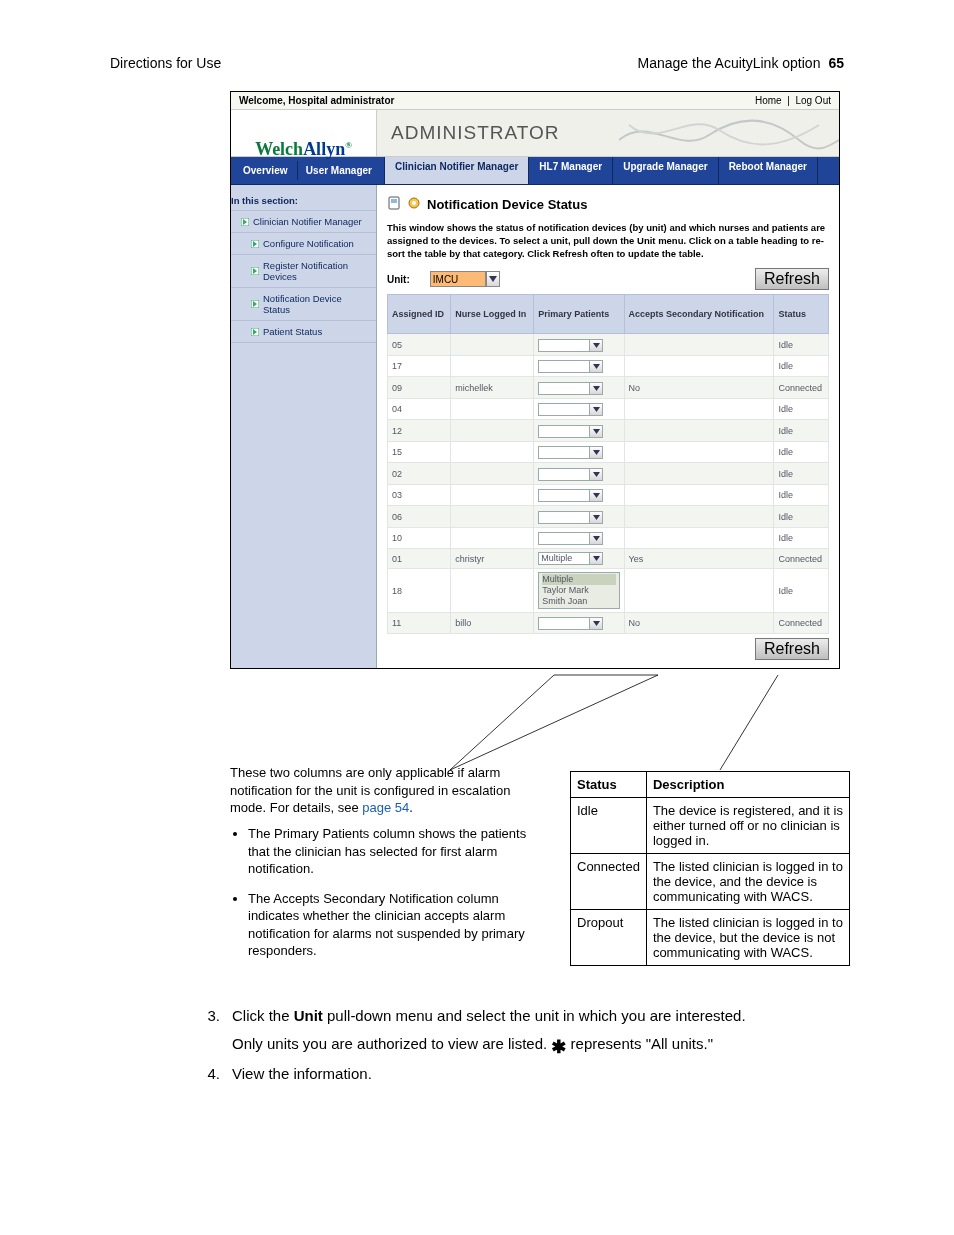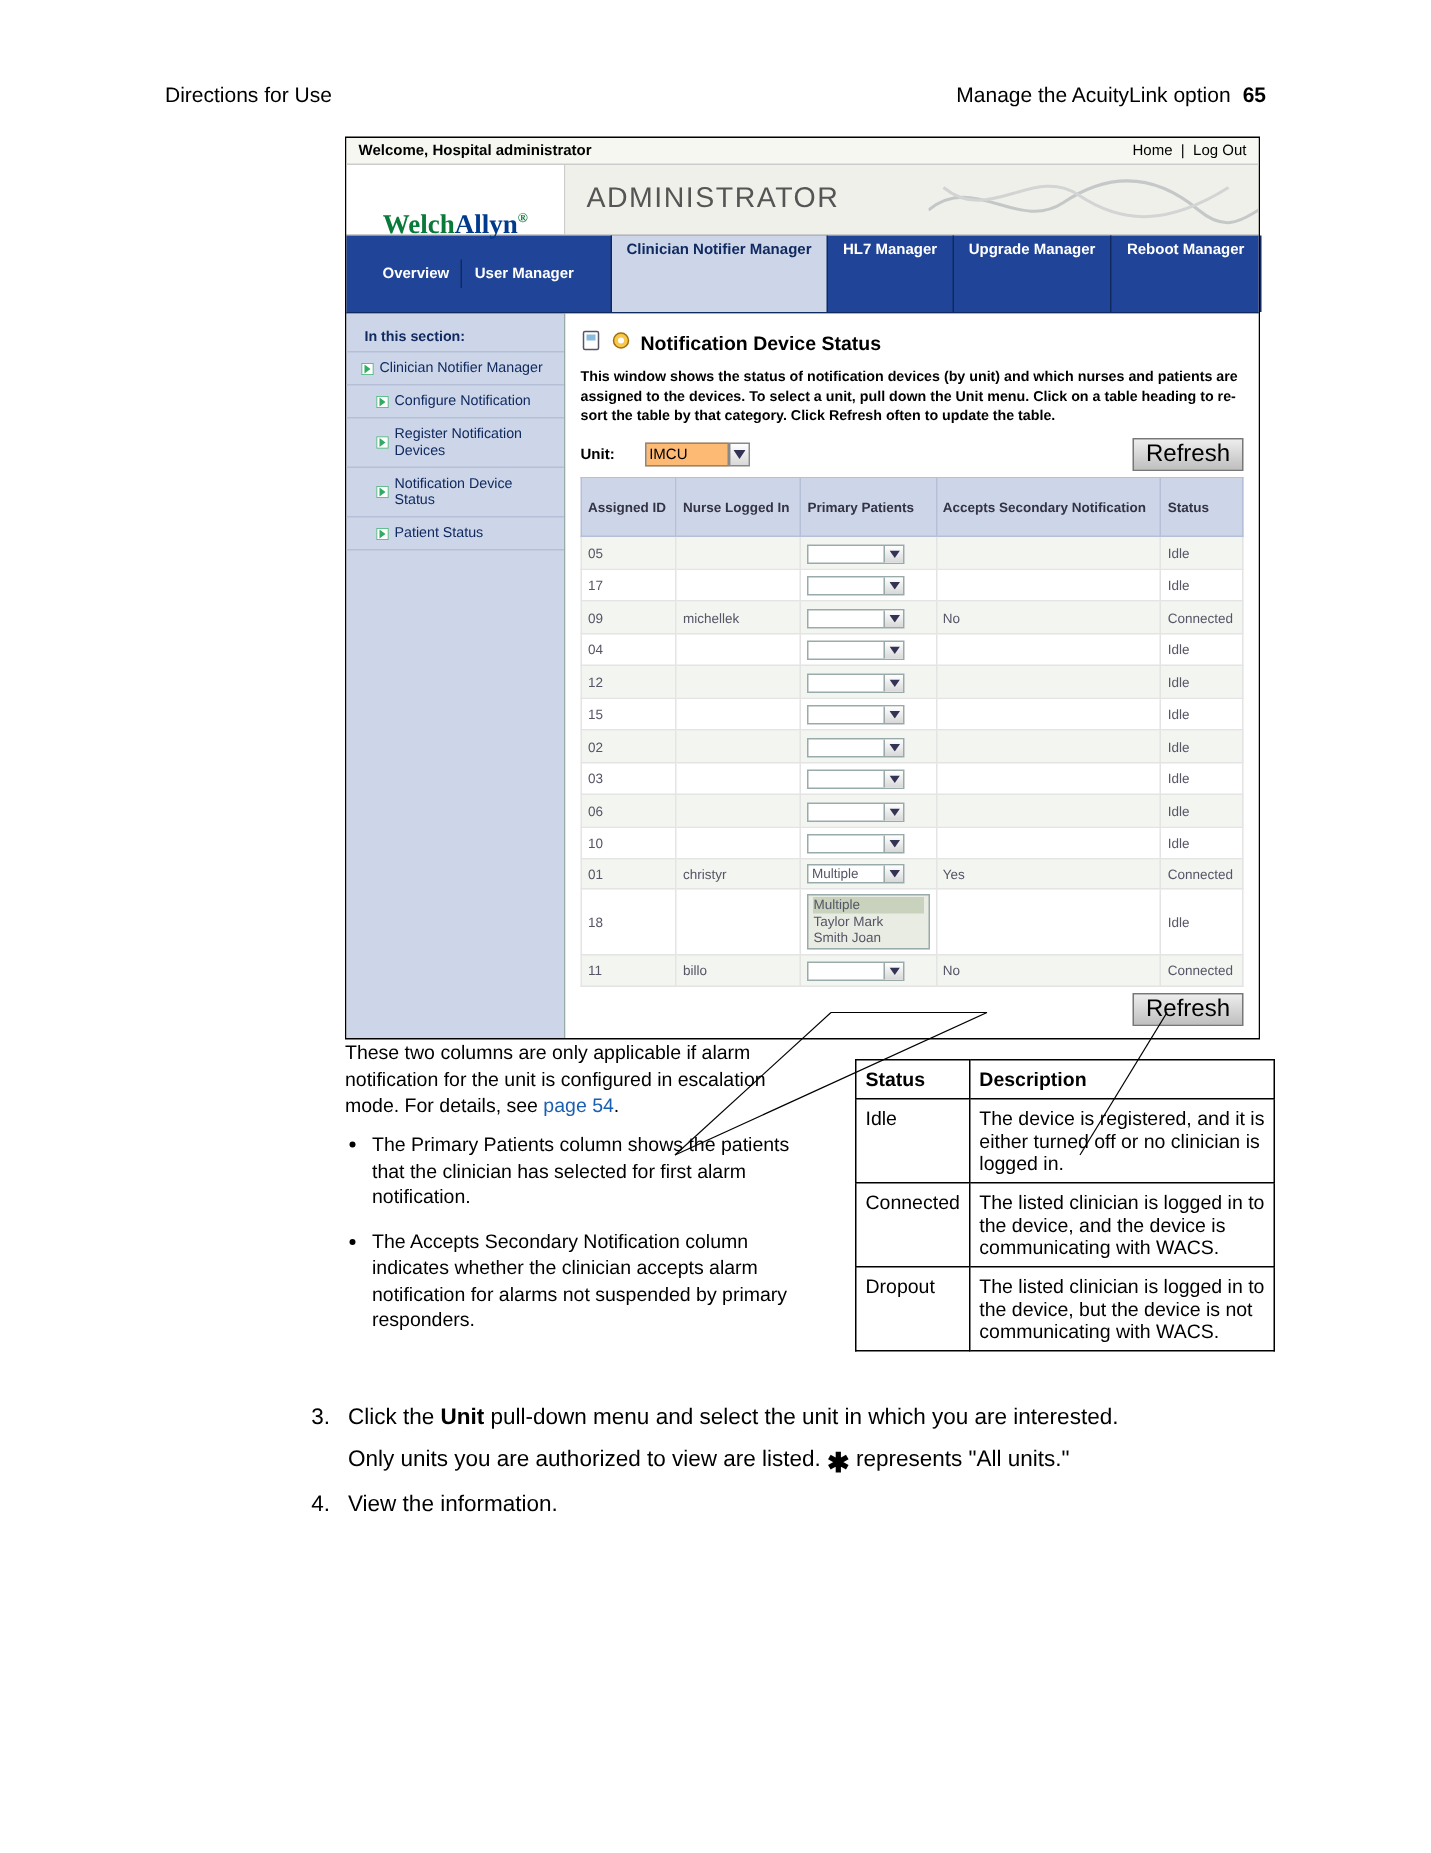--- a/index.html
+++ b/index.html
@@ -115,7 +115,7 @@
   }
   .main-tabs .tabcell.left-pad {
     width: 145px;
-    padding: 16px;
+    padding: 4px;
     display: flex;
   }
   .main-tabs .tabcell.left-pad .sub {

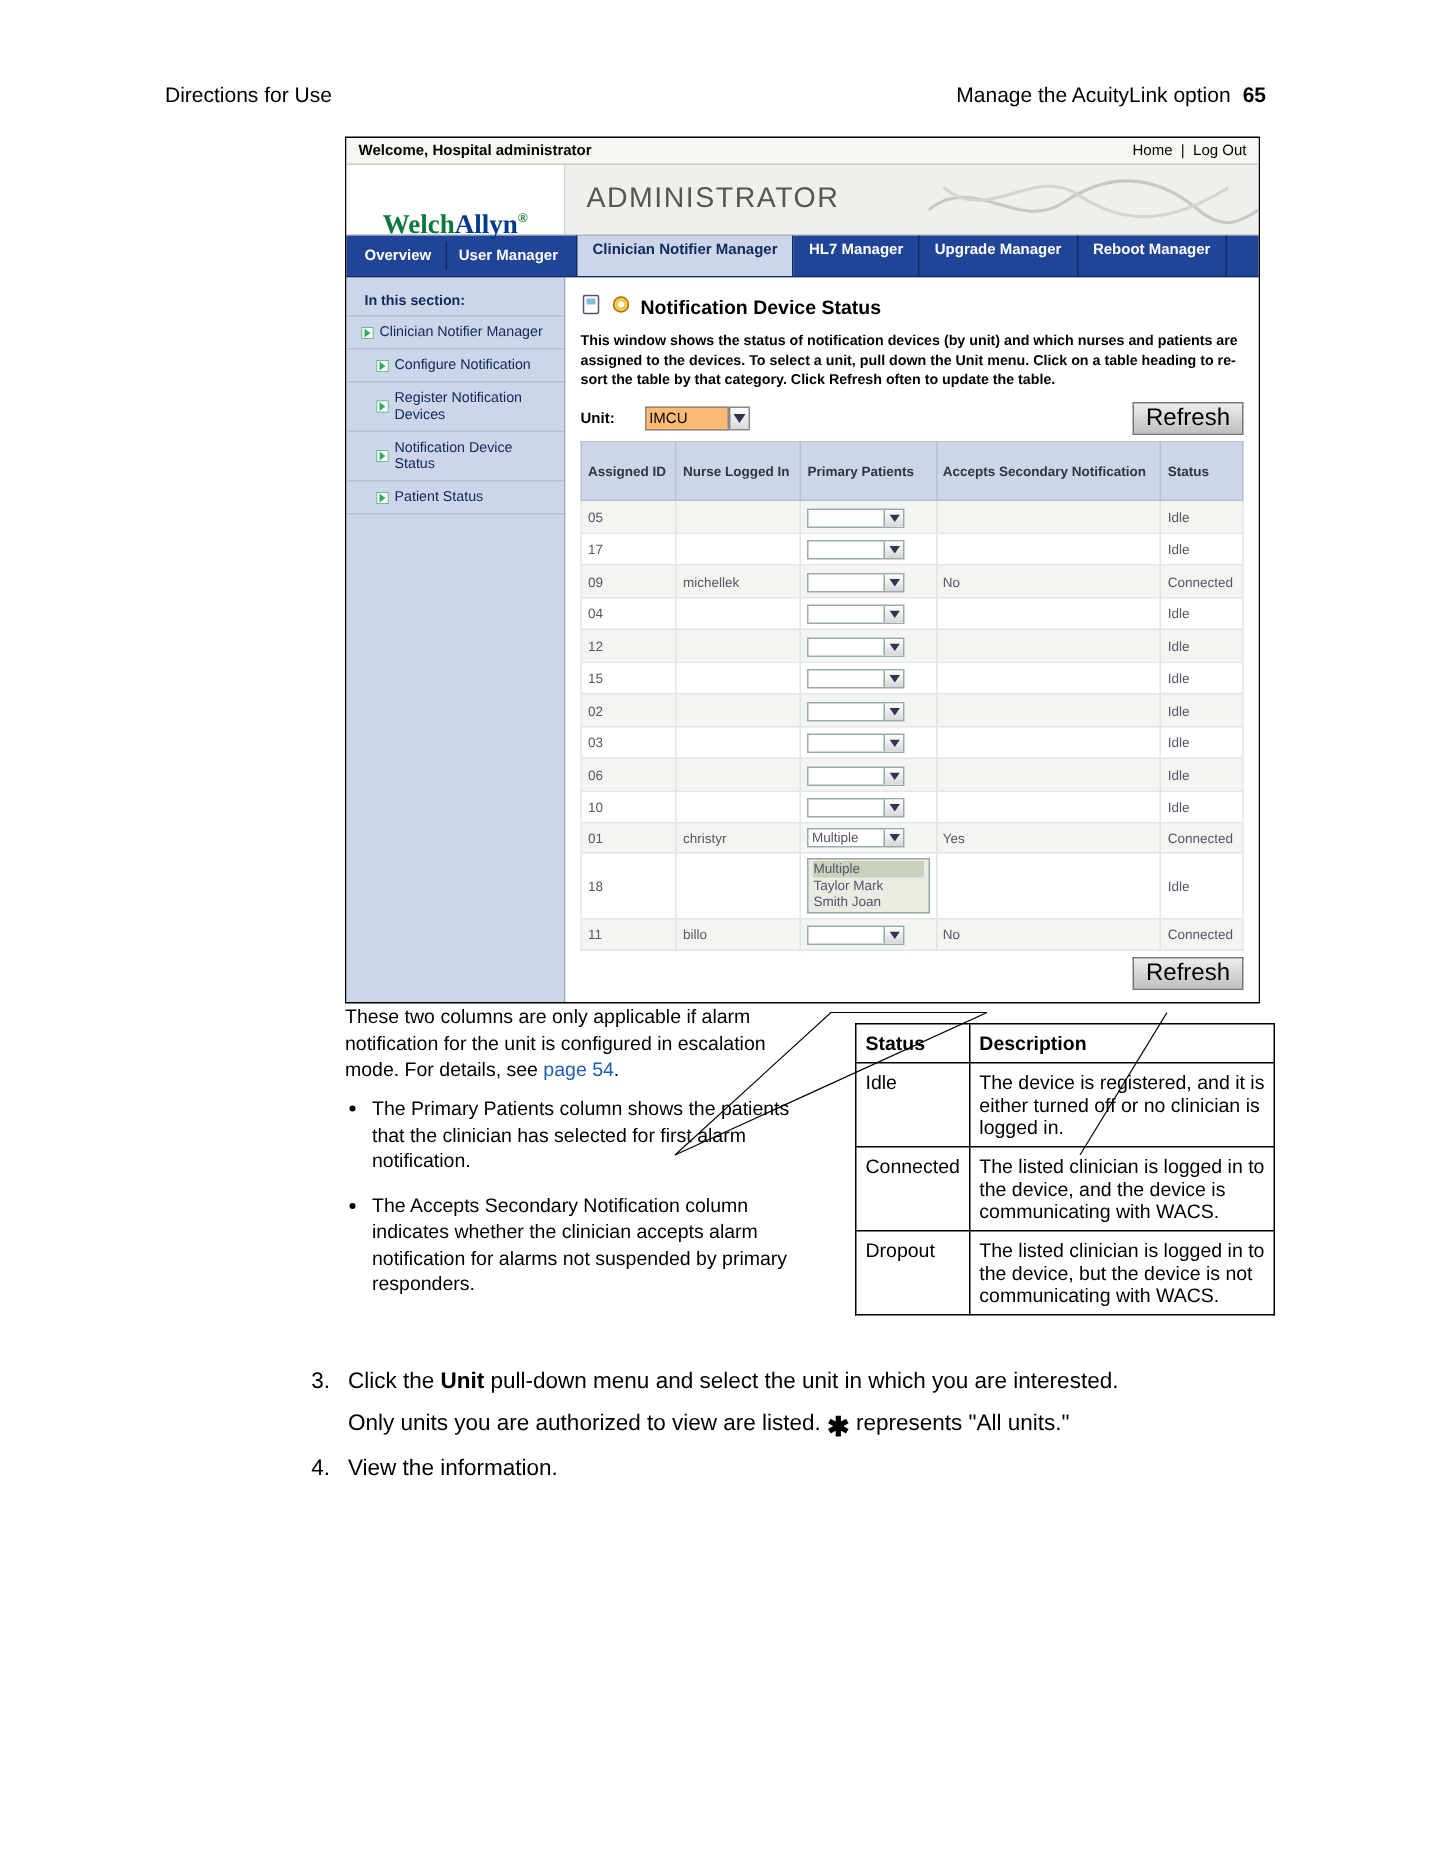--- a/index.html
+++ b/index.html
@@ -140,7 +140,7 @@
   }
   .sidebar .section-title {
     font-weight: bold;
-    padding: 4px 12px;
+    padding: 4px 0;
     color: #102a60;
   }
   .sidebar .nav-item {

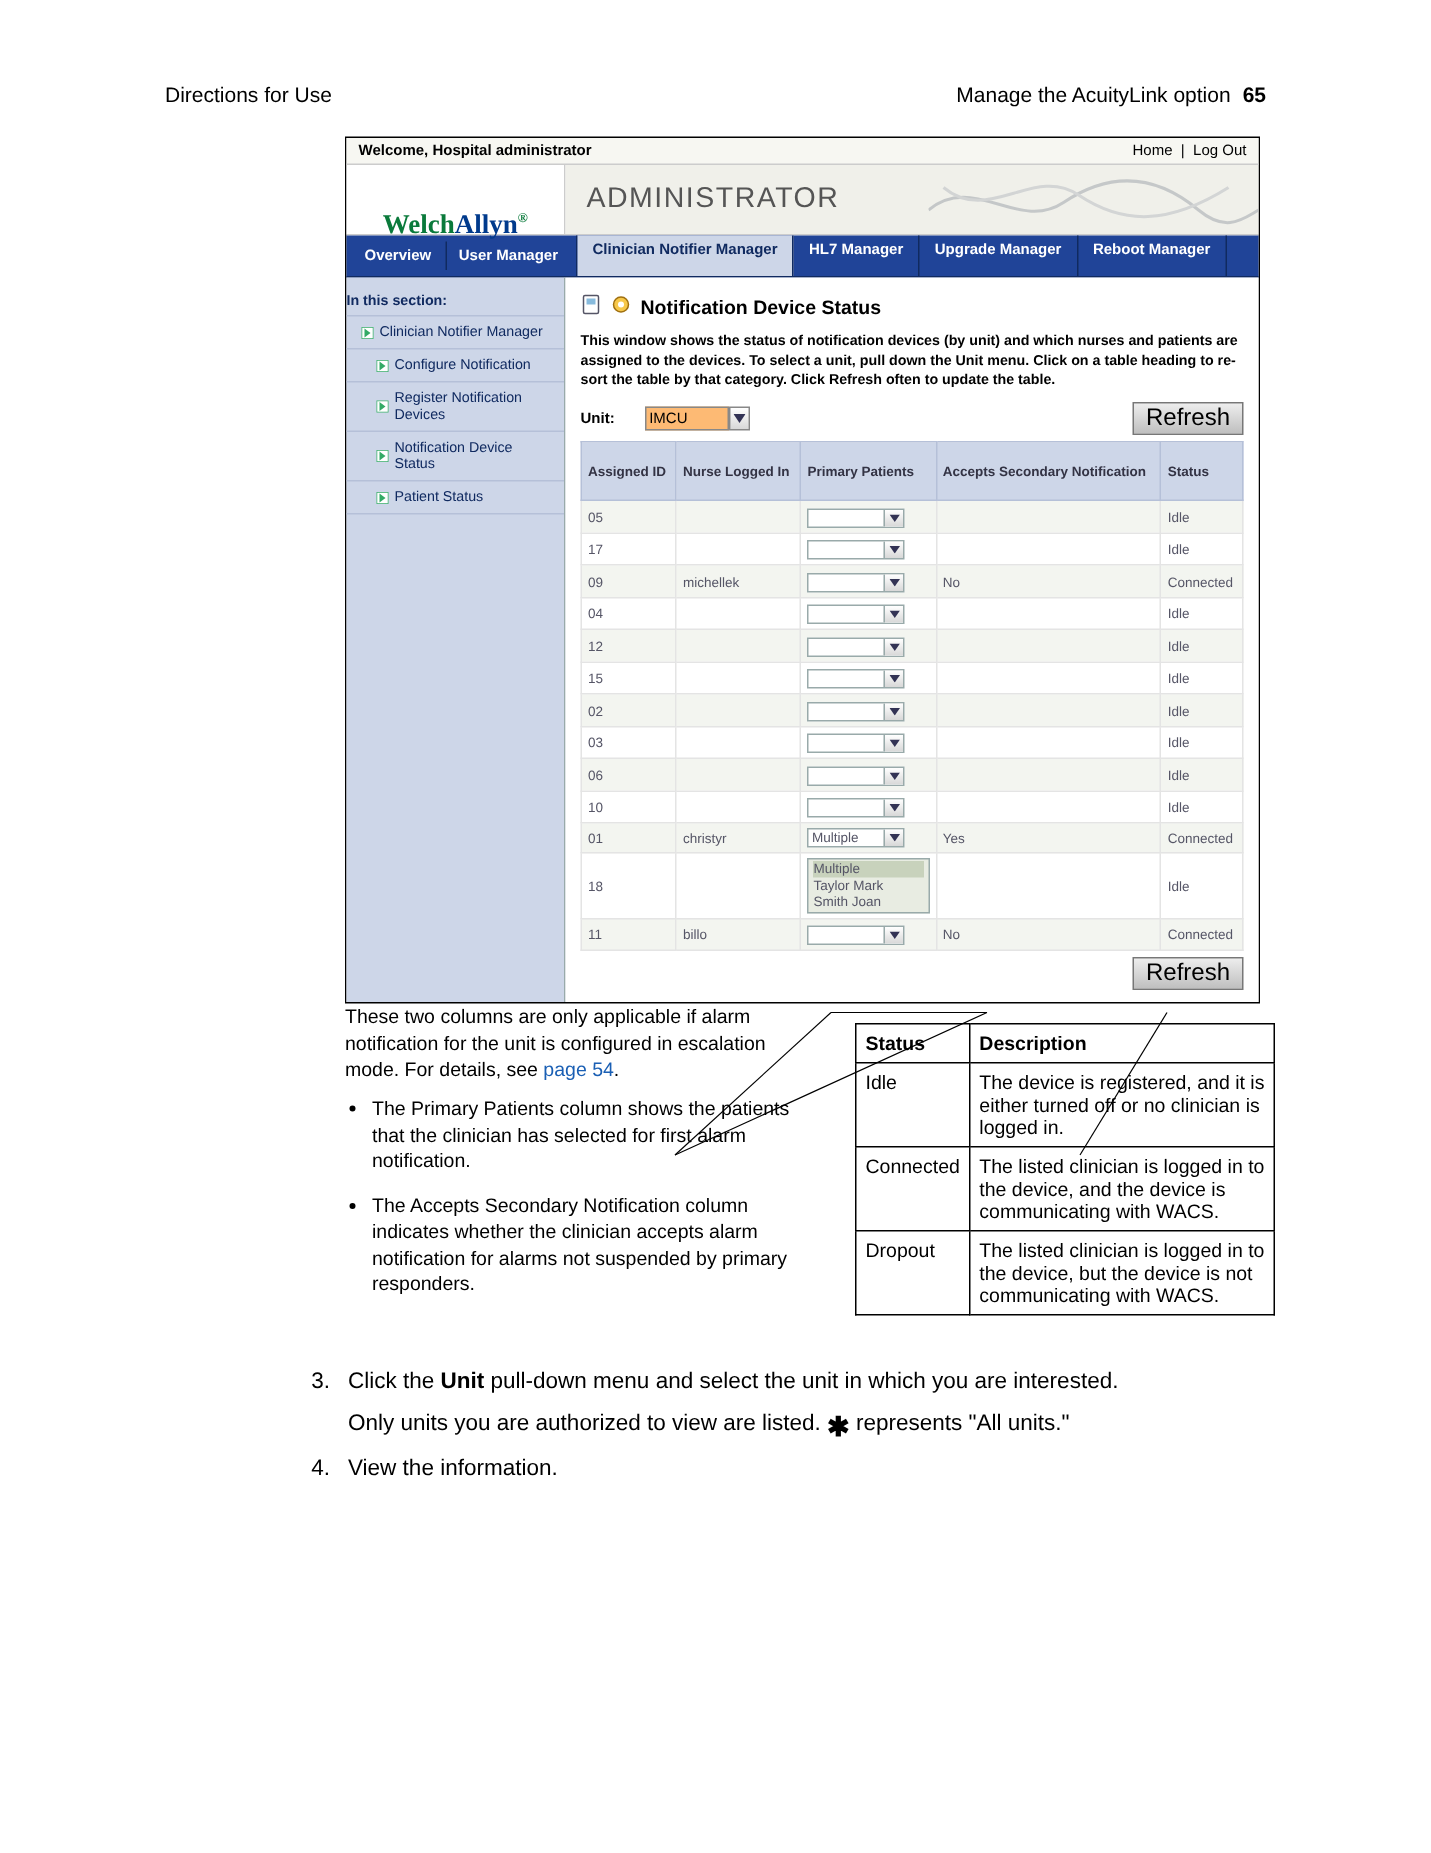--- a/index.html
+++ b/index.html
@@ -302,9 +302,10 @@
   .lower-section {
     display: flex;
     gap: 30px;
+    margin-top: 95px;
     margin-left: 120px;
     width: 620px;
-    align-items: flex-end;
+    align-items: center;
   }
   .lower-left {
     flex: 1;

